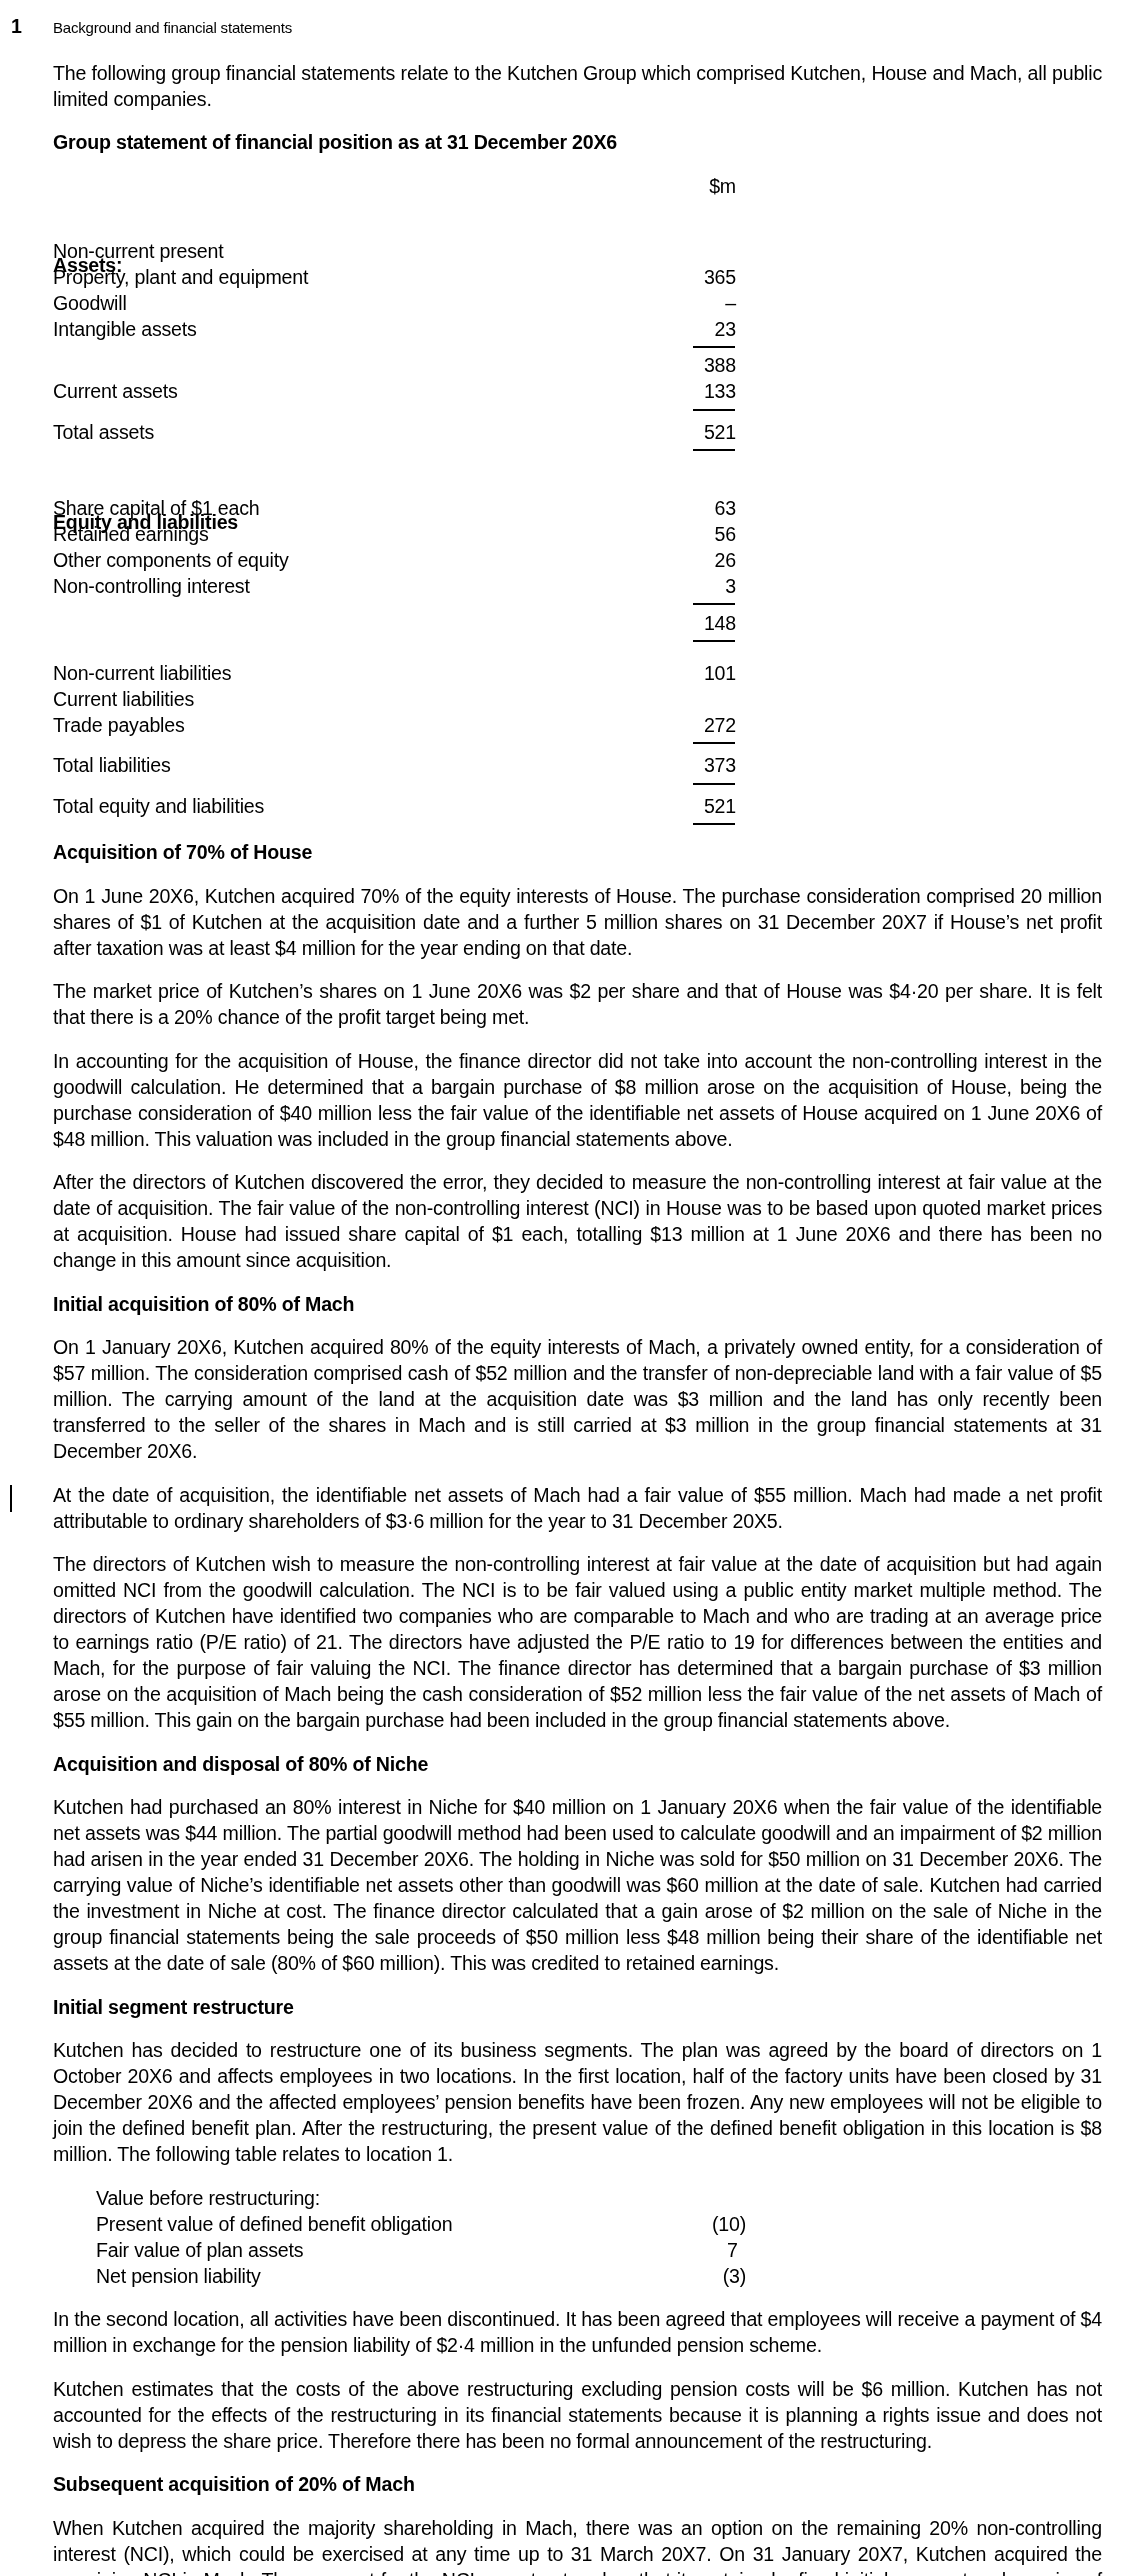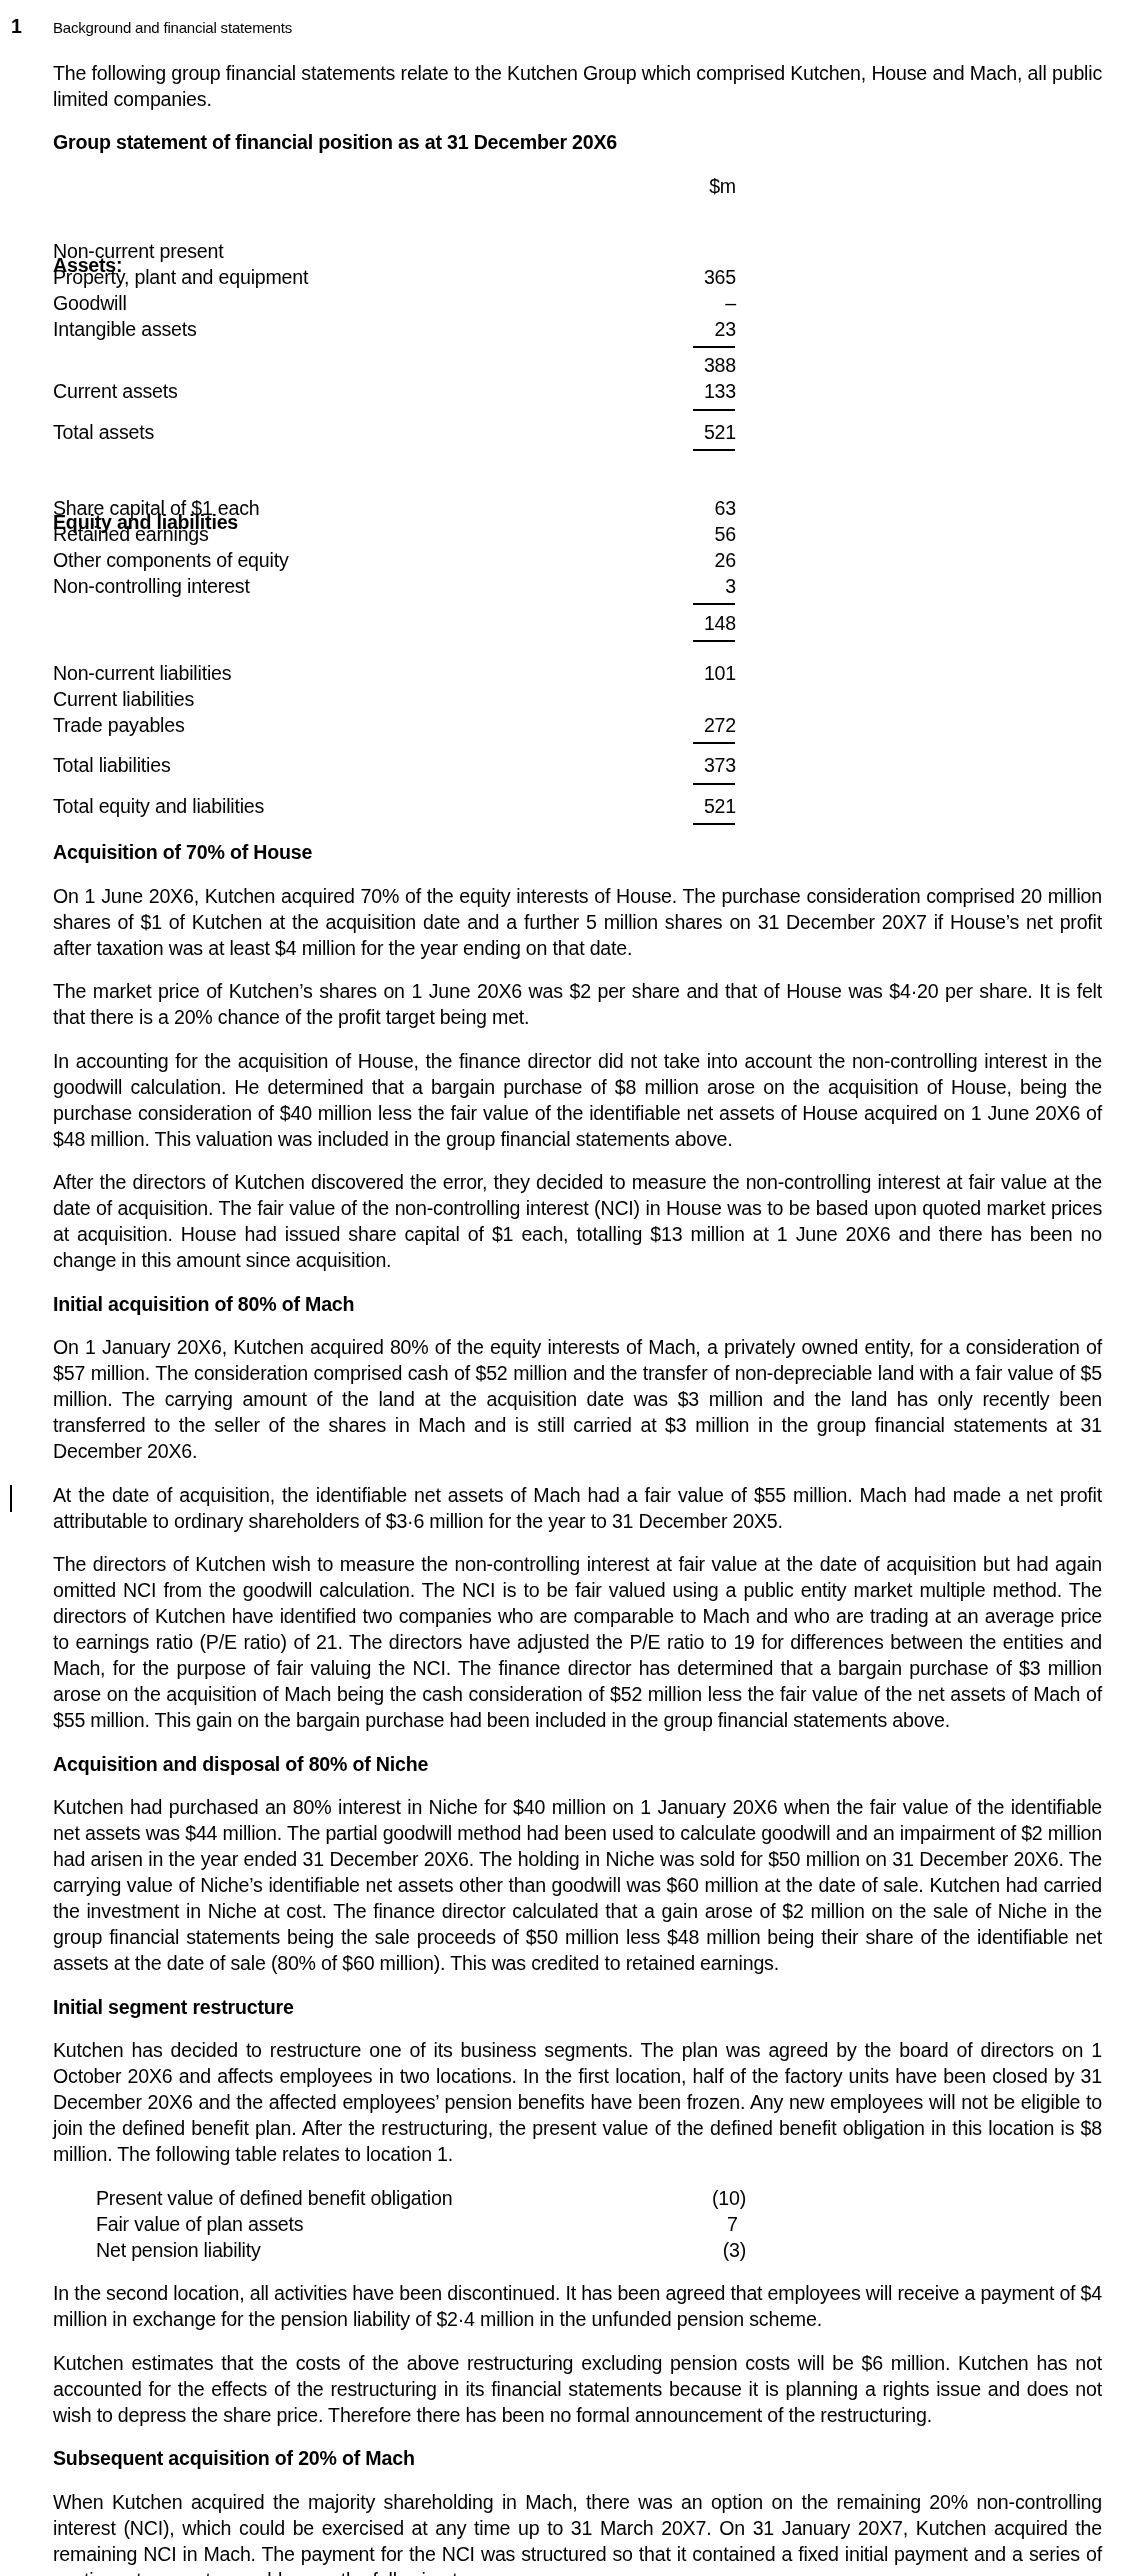--- a/index.html
+++ b/index.html
@@ -171,6 +171,10 @@
     <div class="loc">
       <div class="loc-body">
 
+      <div class="fs-row">
+            <span class="fs-label">Value before restructuring:</span>
+            <span class="val loc-value"></span>
+          </div>
           <div class="fs-row">
             <span class="fs-label">Present value of defined benefit obligation</span>
             <span class="val loc-value">(10)</span>

